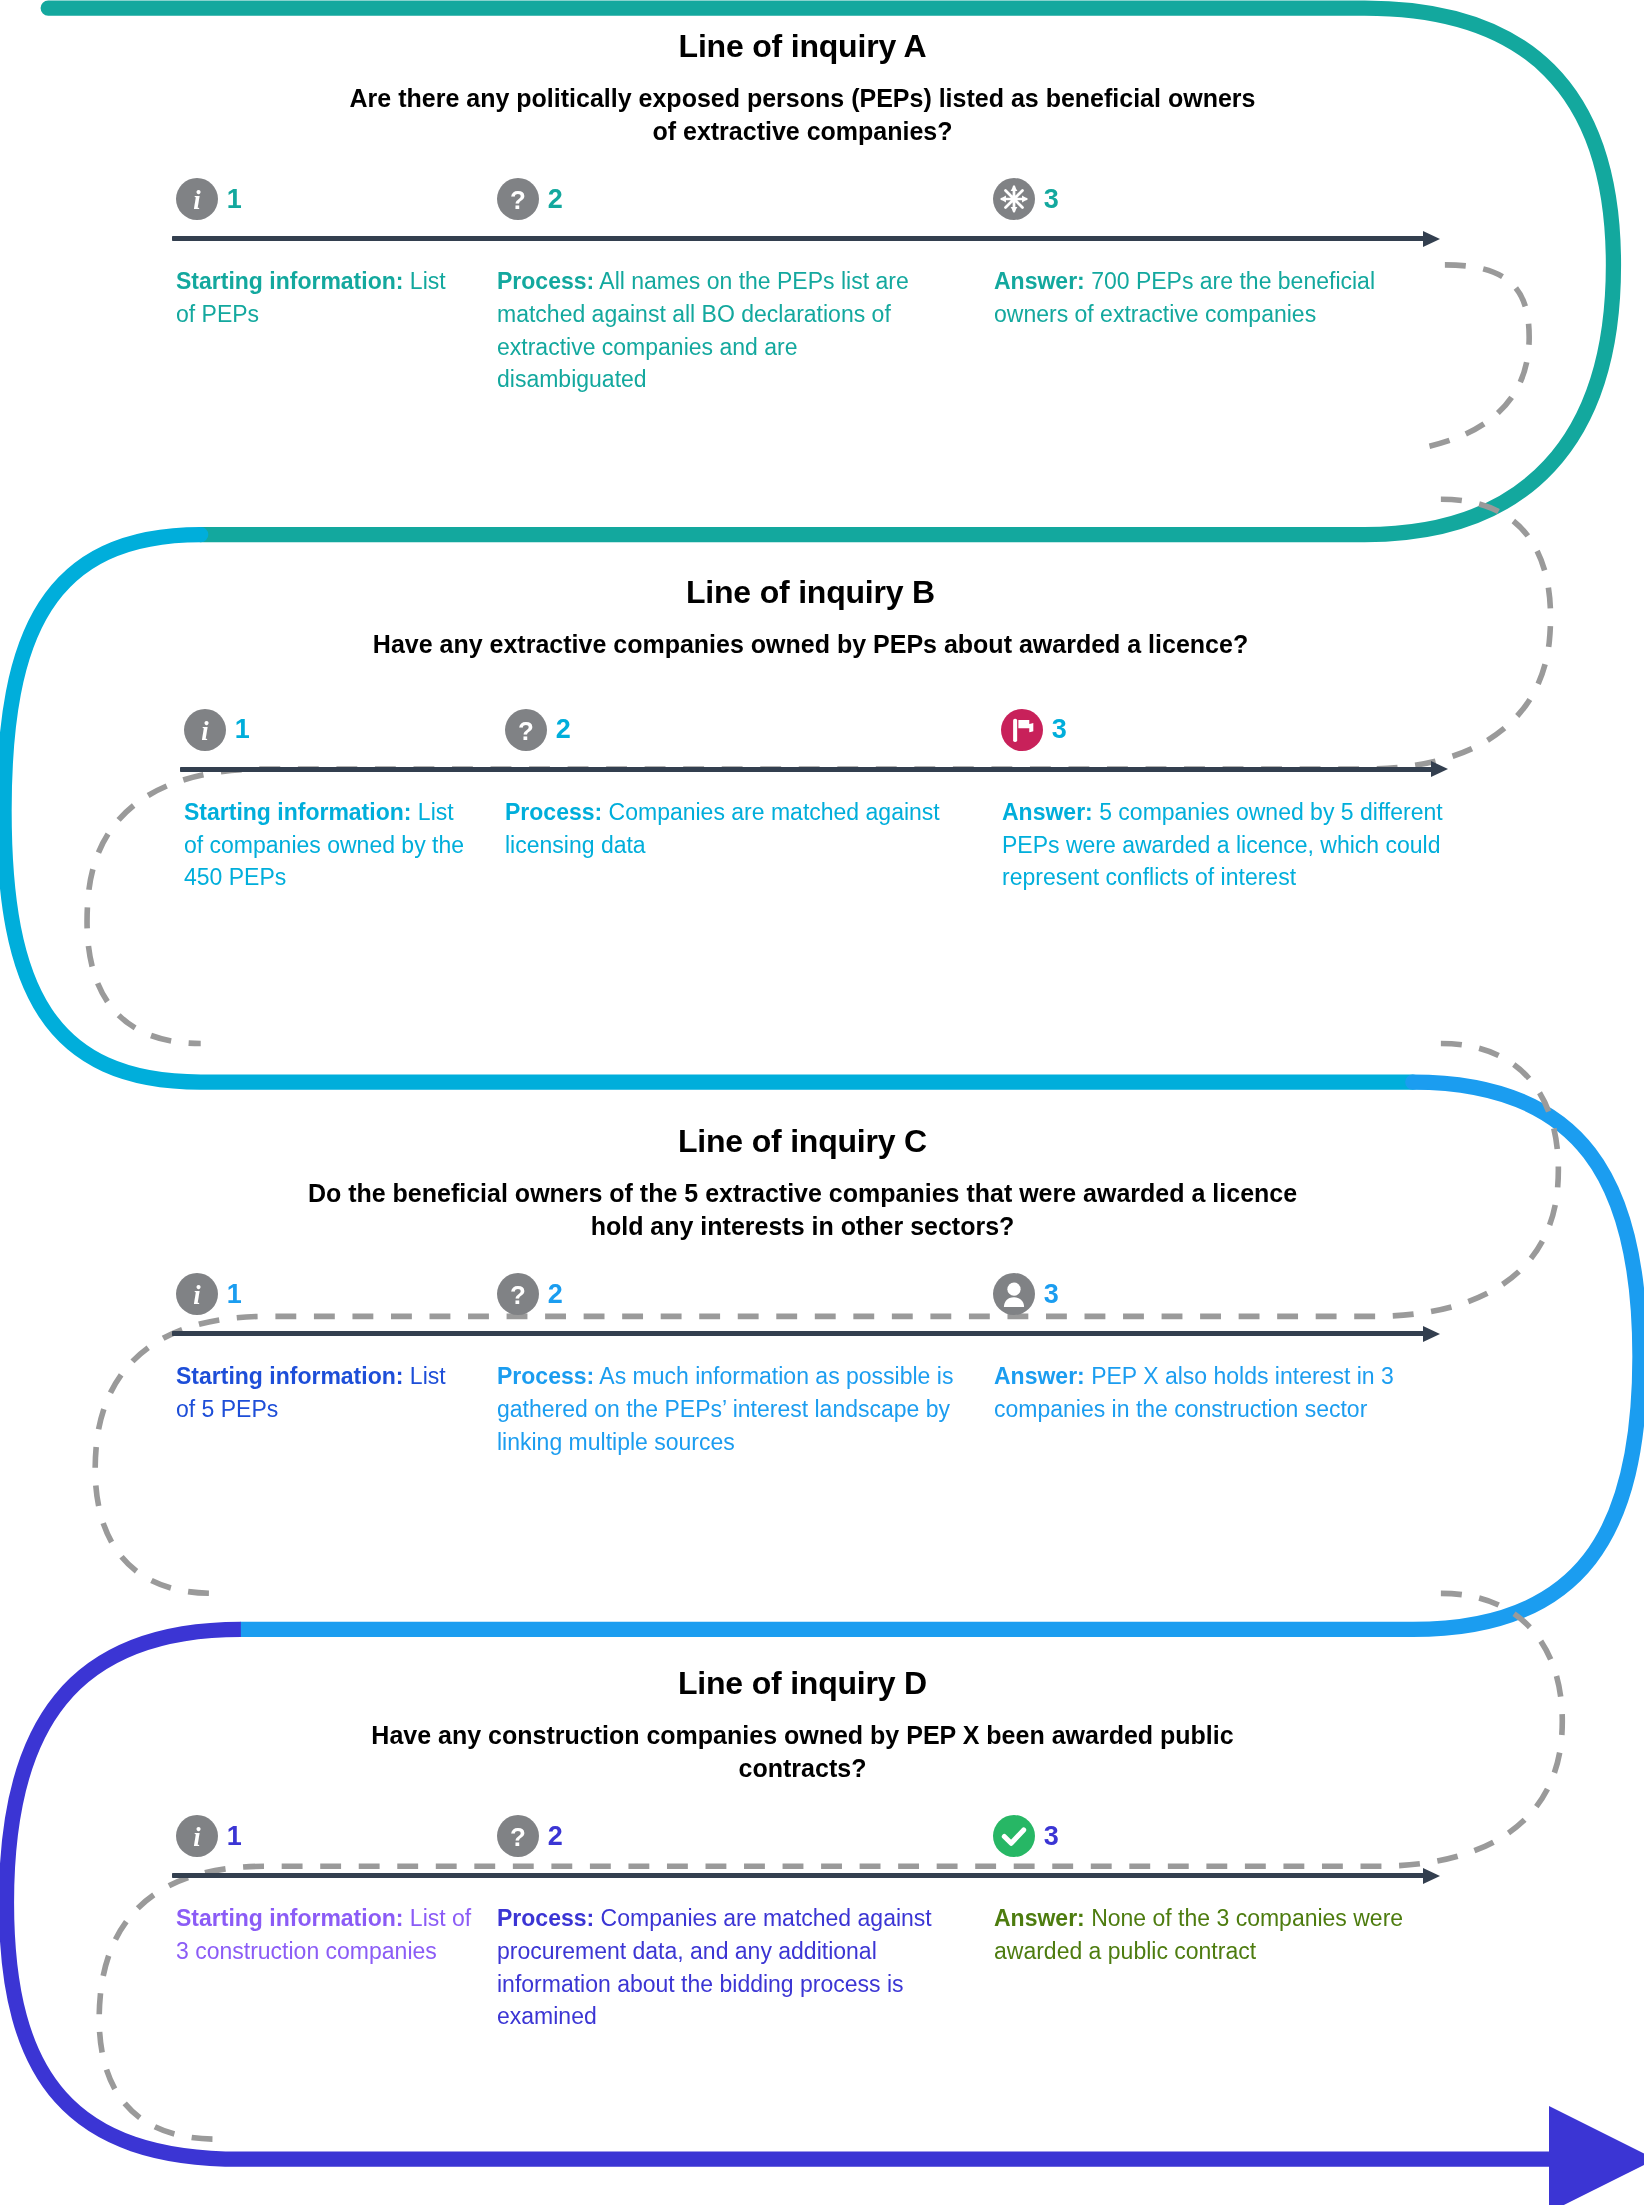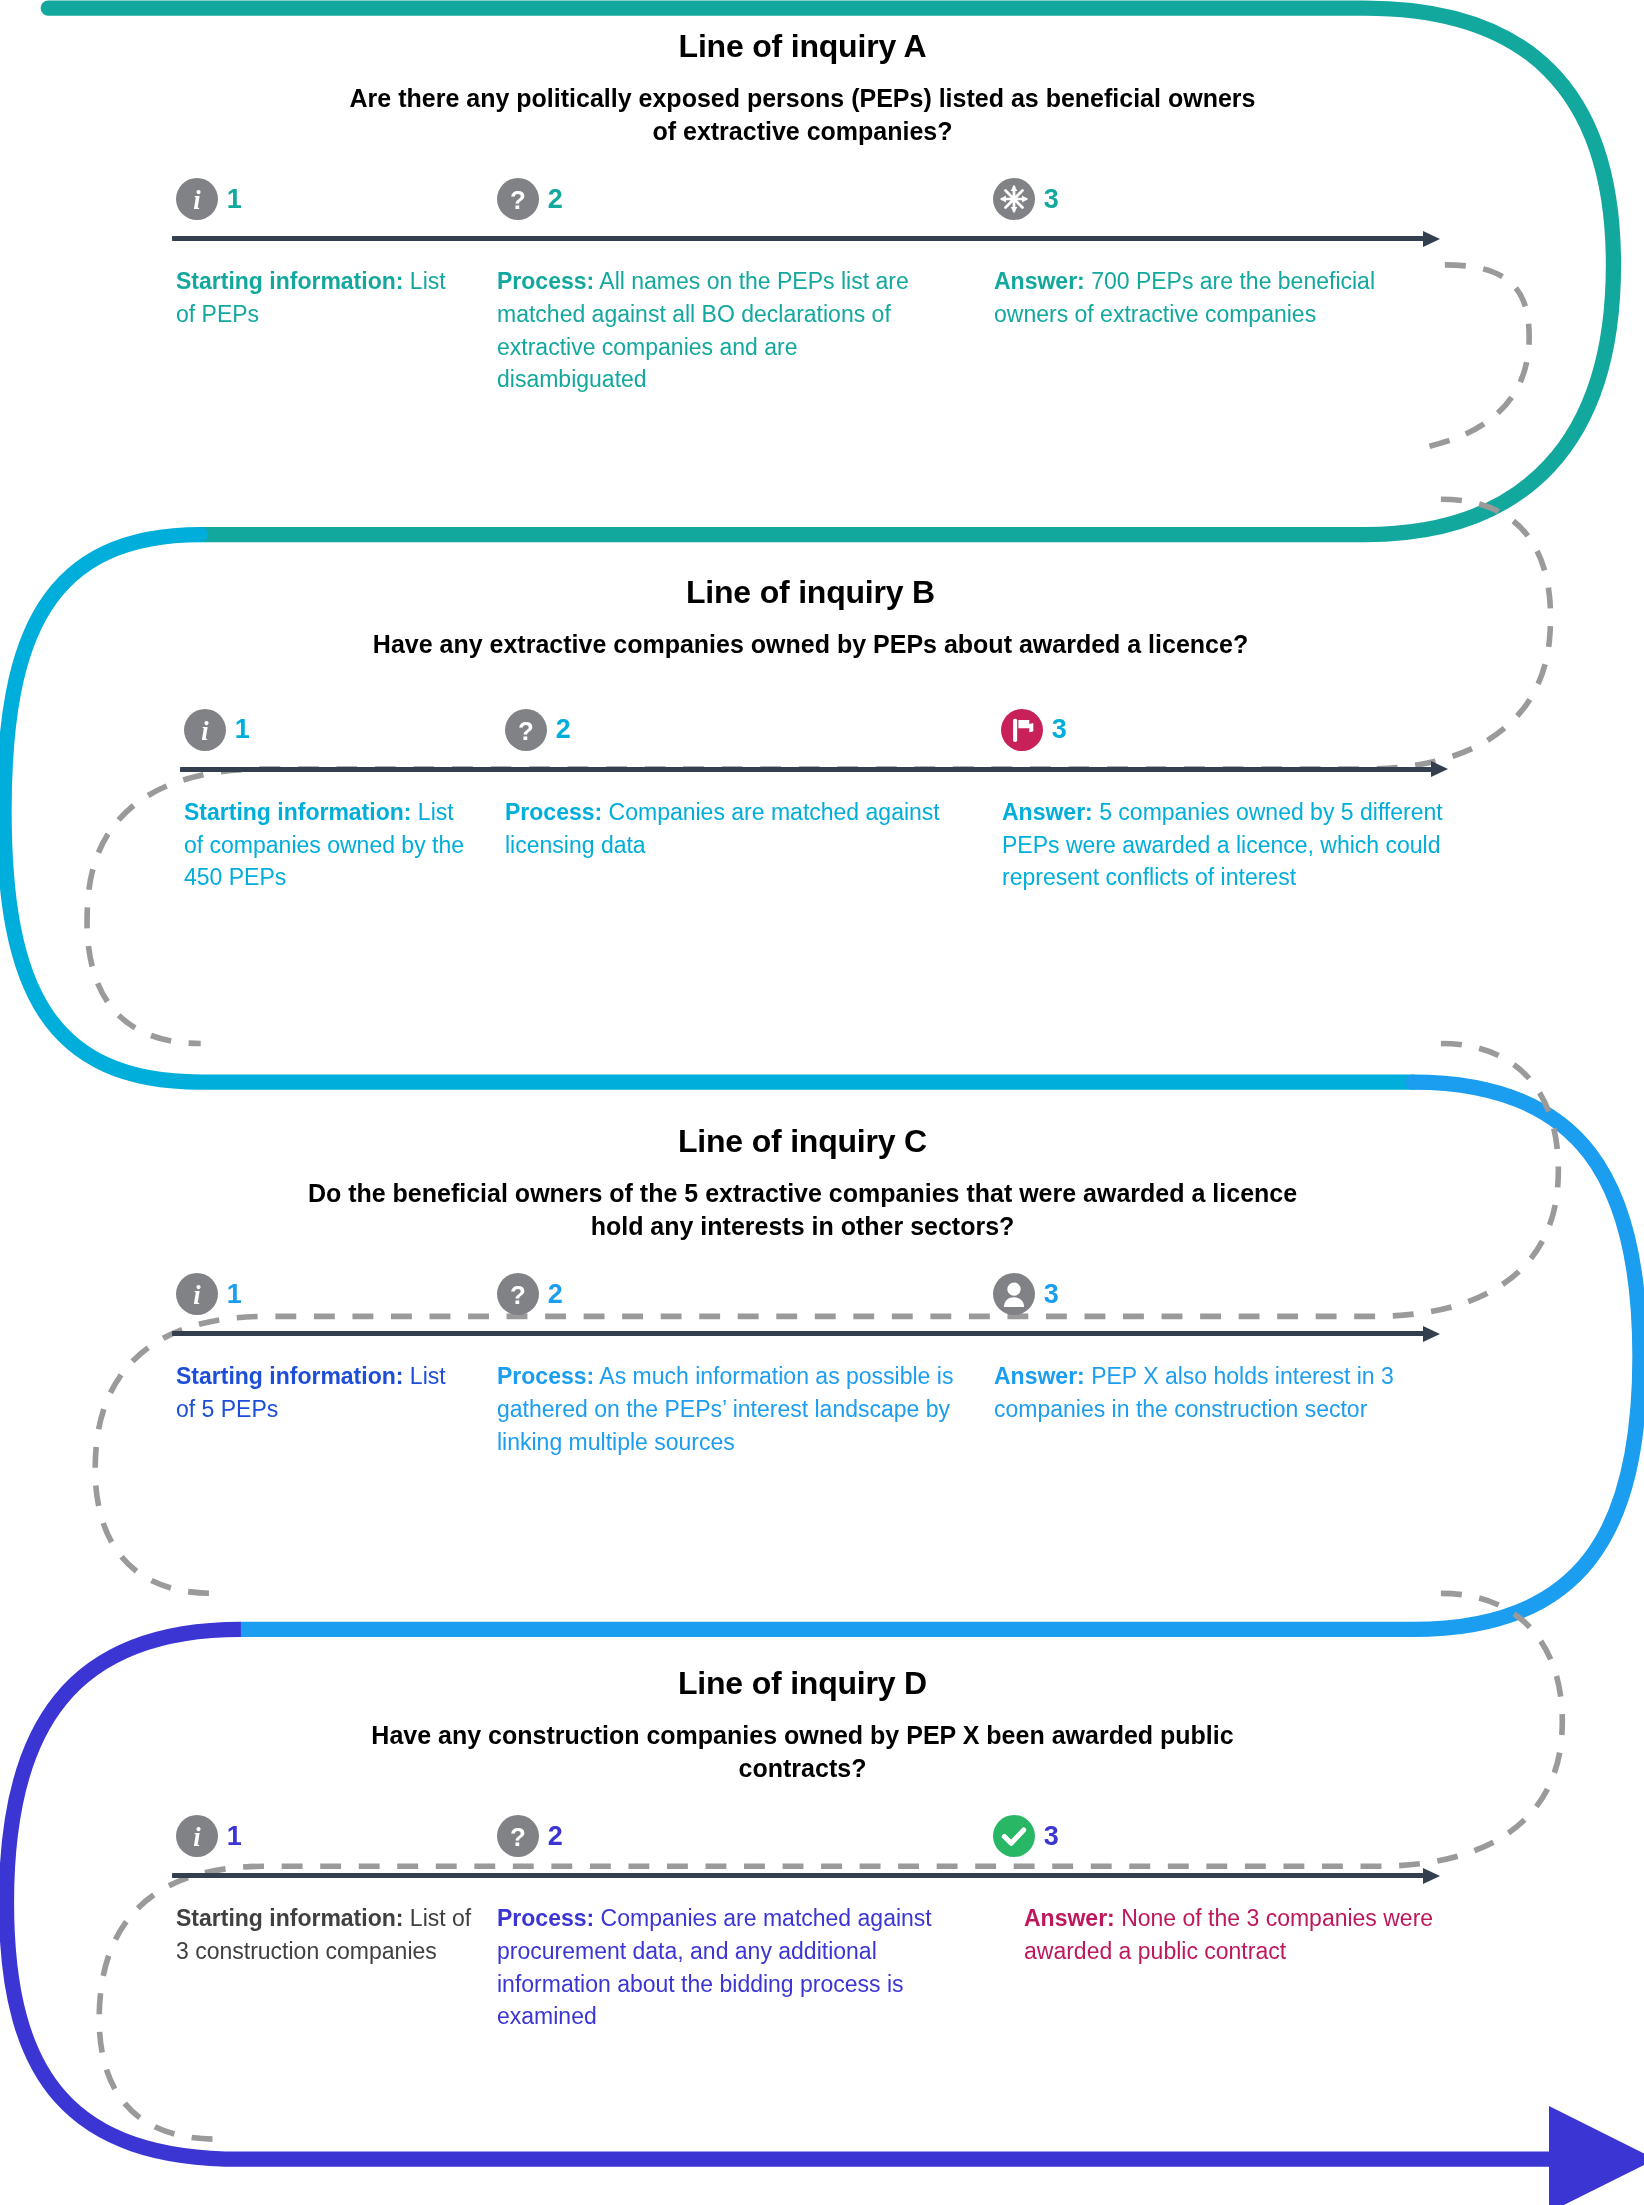--- a/index.html
+++ b/index.html
@@ -272,7 +272,7 @@
       </div>
 
       <div class="cols" style="height:185px;">
-        <div class="col" style="left:80px;width:297px;color:#404040;">
+        <div class="col" style="left:80px;width:297px;color:#8b5cf6;">
           <b>Starting information</b><b>:</b><span> List of 3 construction companies</span>
         </div>
         <div class="col" style="left:401px;width:458px;color:#3B35D4;">

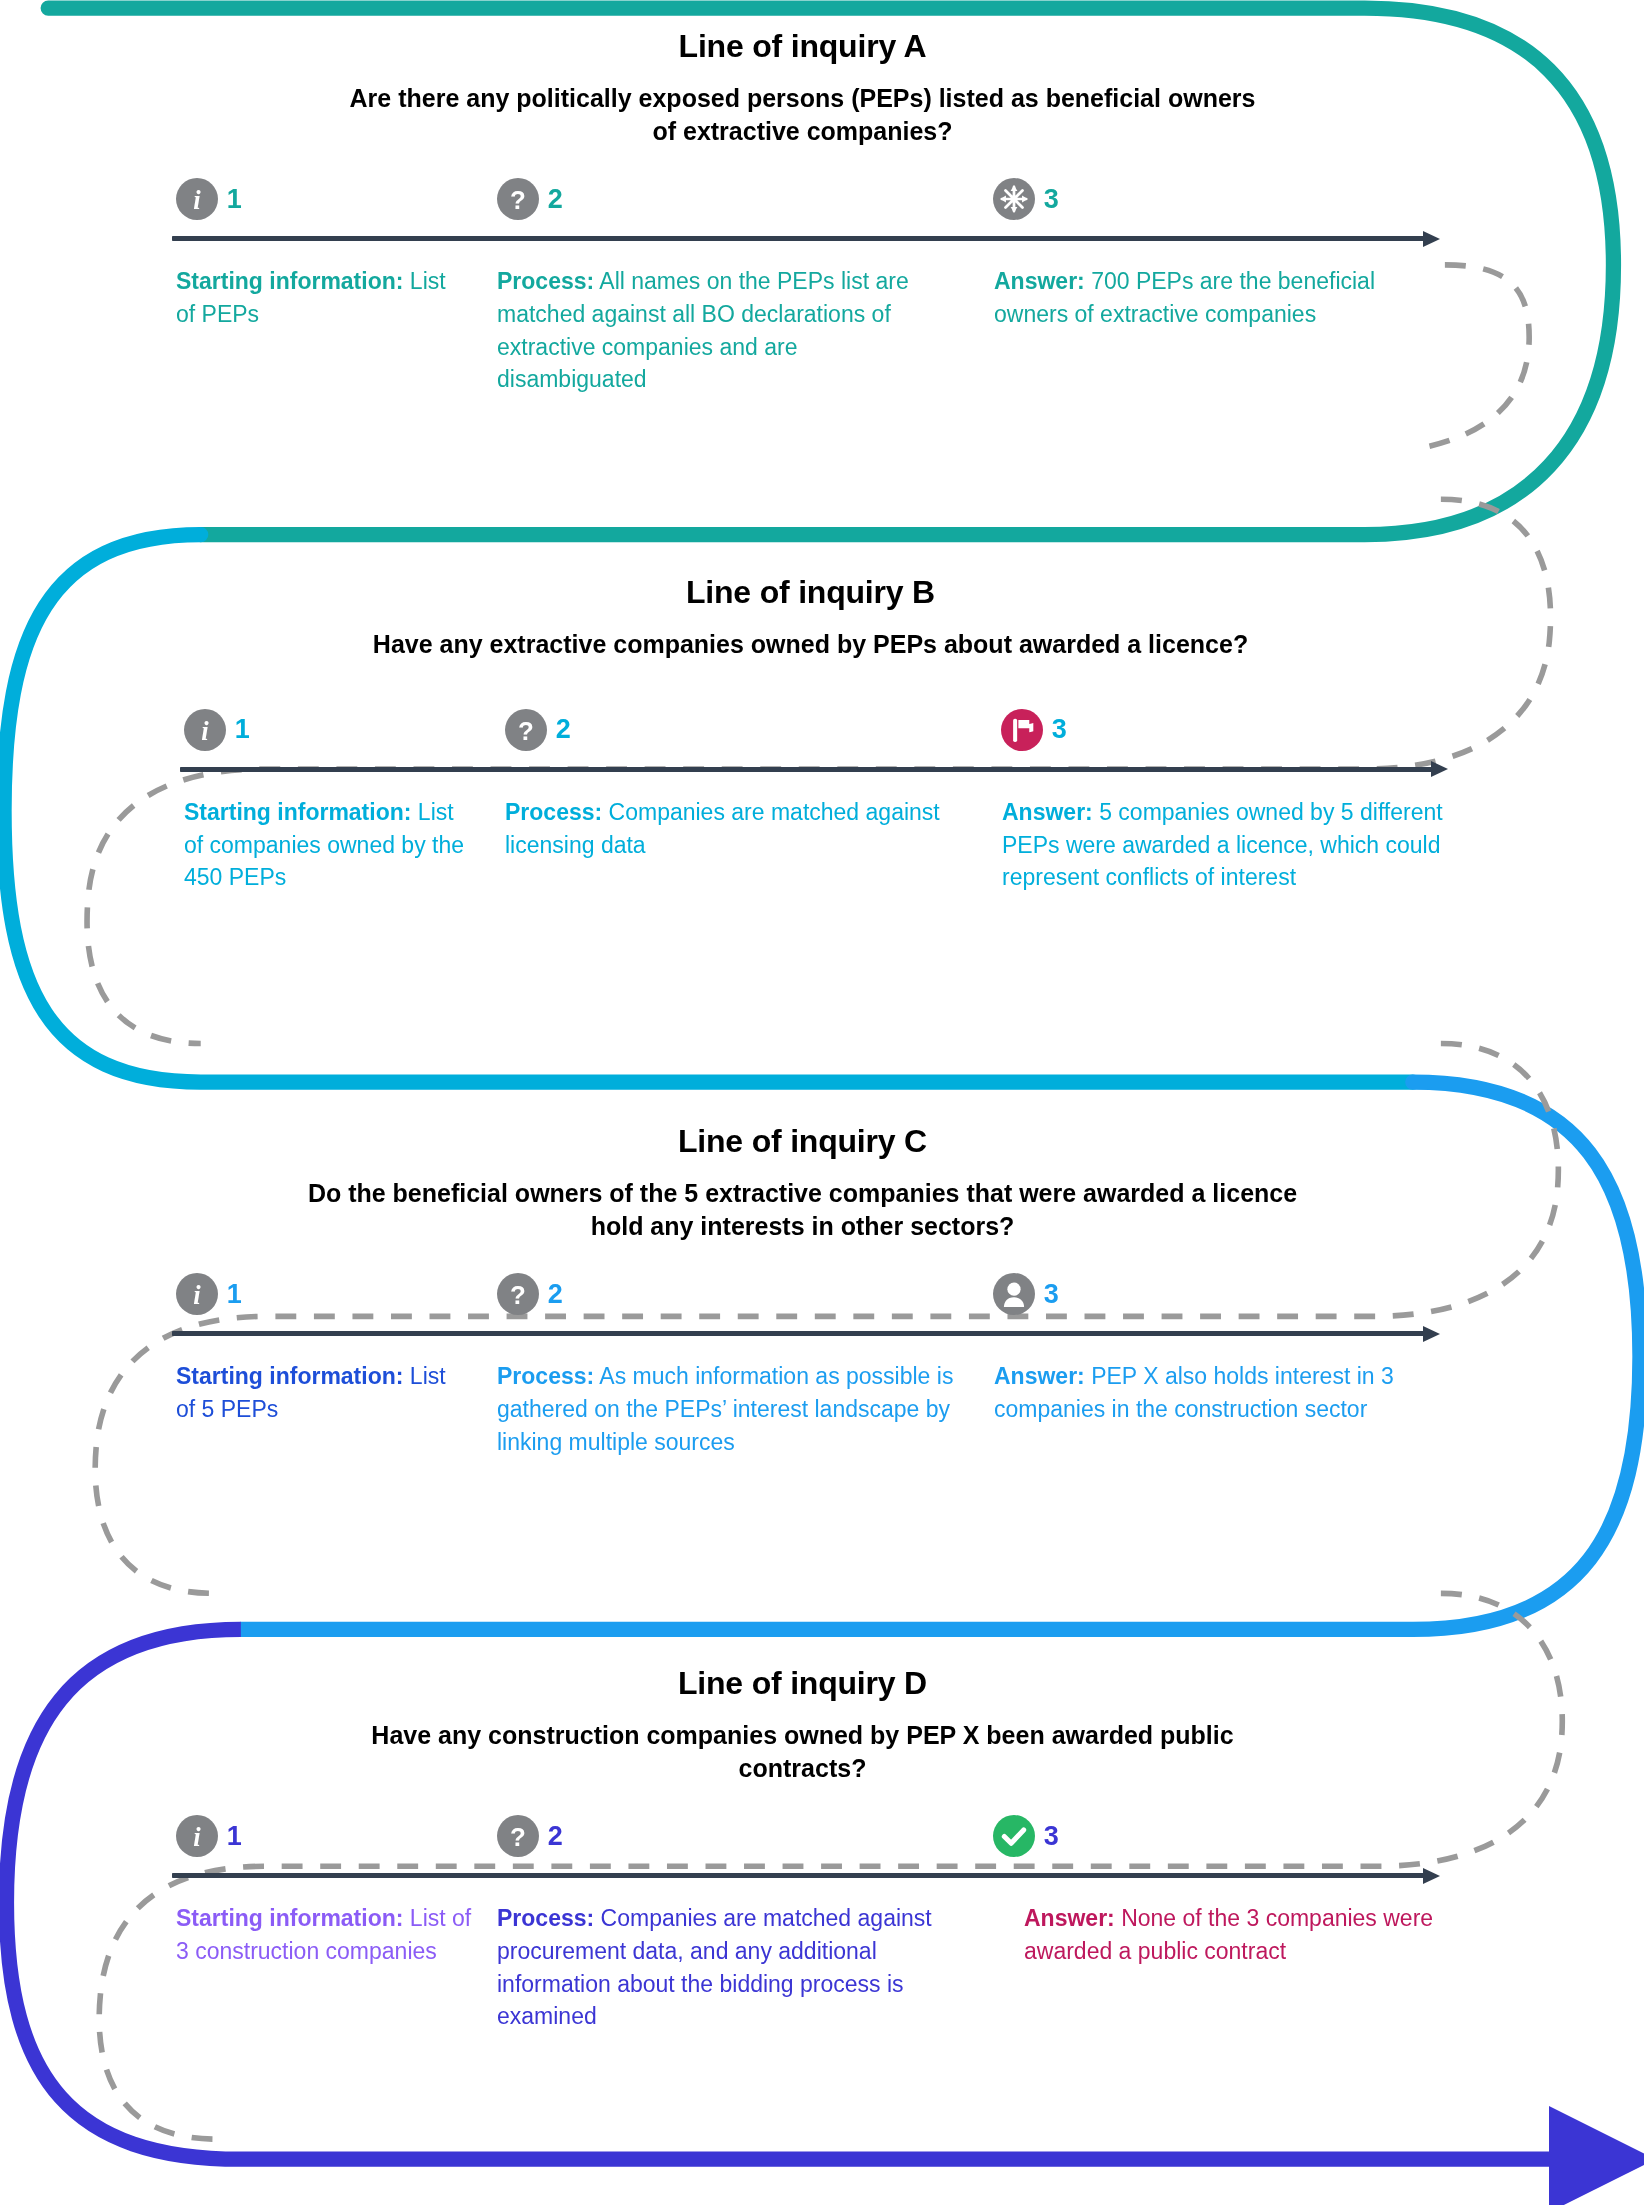--- a/index.html
+++ b/index.html
@@ -278,7 +278,7 @@
         <div class="col" style="left:401px;width:458px;color:#3B35D4;">
           <b>Process</b><b>:</b><span> Companies are matched against procurement data, and any additional information about the bidding process is examined</span>
         </div>
-        <div class="col" style="left:928px;width:458px;color:#be185d;">
+        <div class="col" style="left:898px;width:458px;color:#4d7c0f;">
           <b>Answer</b><b>:</b><span> None of the 3 companies were awarded a public contract</span>
         </div>
       </div>

